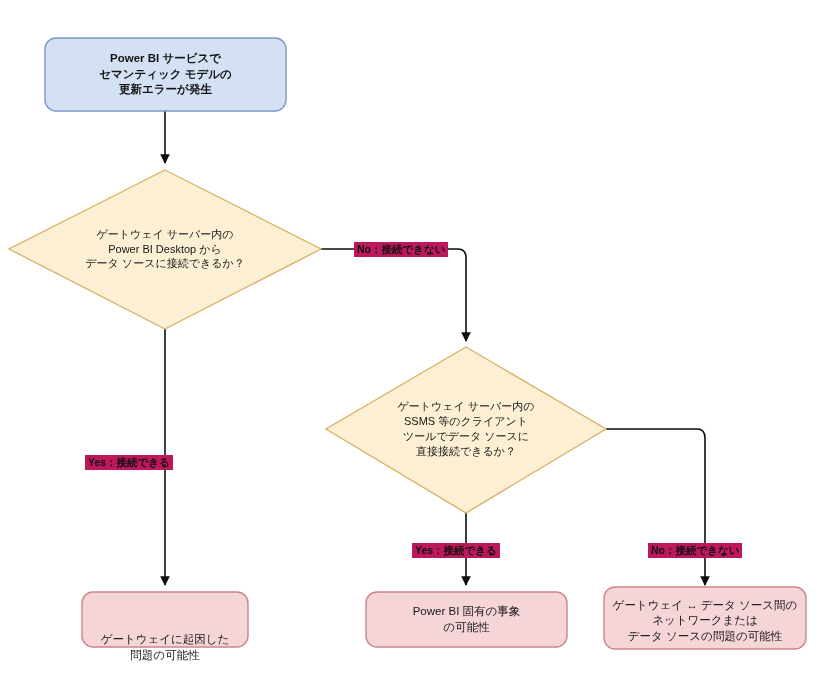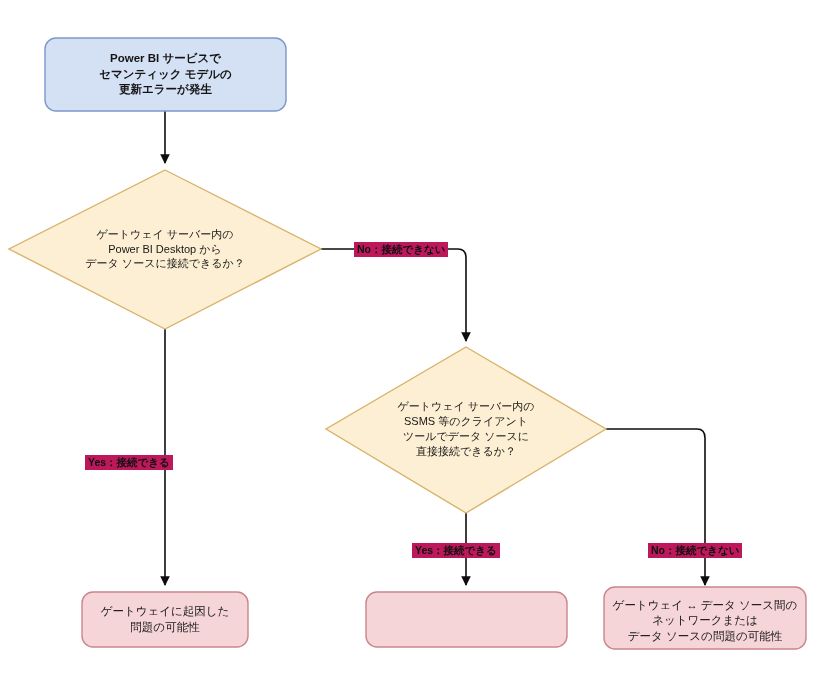--- a/index.html
+++ b/index.html
@@ -128,6 +128,8 @@
   <div class="node-label label-result" style="left:82px; top:592px; width:166px; height:55px;">ゲートウェイに起因した
 問題の可能性</div>
 
+  <div class="node-label label-result" style="left:366px; top:592px; width:201px; height:55px;">Power BI 固有の事象
+の可能性</div>
 
   <div class="node-label label-result" style="left:602px; top:587px; width:206px; height:68px;">ゲートウェイ ↔ データ ソース間の
 ネットワークまたは

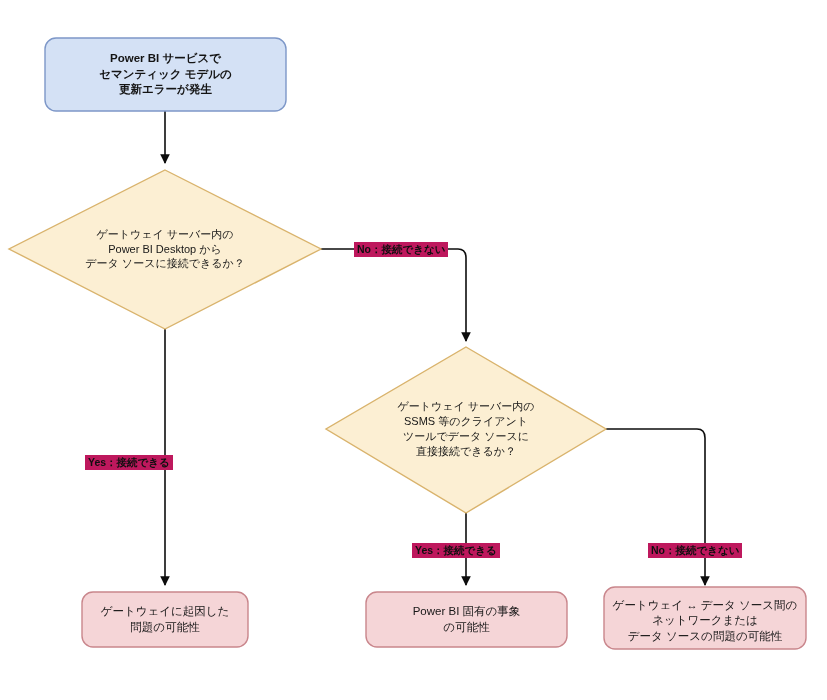--- a/index.html
+++ b/index.html
@@ -125,7 +125,7 @@
 ツールでデータ ソースに
 直接接続できるか？</div>
 
-  <div class="node-label label-result" style="left:82px; top:592px; width:166px; height:55px;">ゲートウェイに起因した
+  <div class="node-label label-result" style="left:82px; top:620px; width:166px; height:55px;">ゲートウェイに起因した
 問題の可能性</div>
 
   <div class="node-label label-result" style="left:366px; top:592px; width:201px; height:55px;">Power BI 固有の事象

